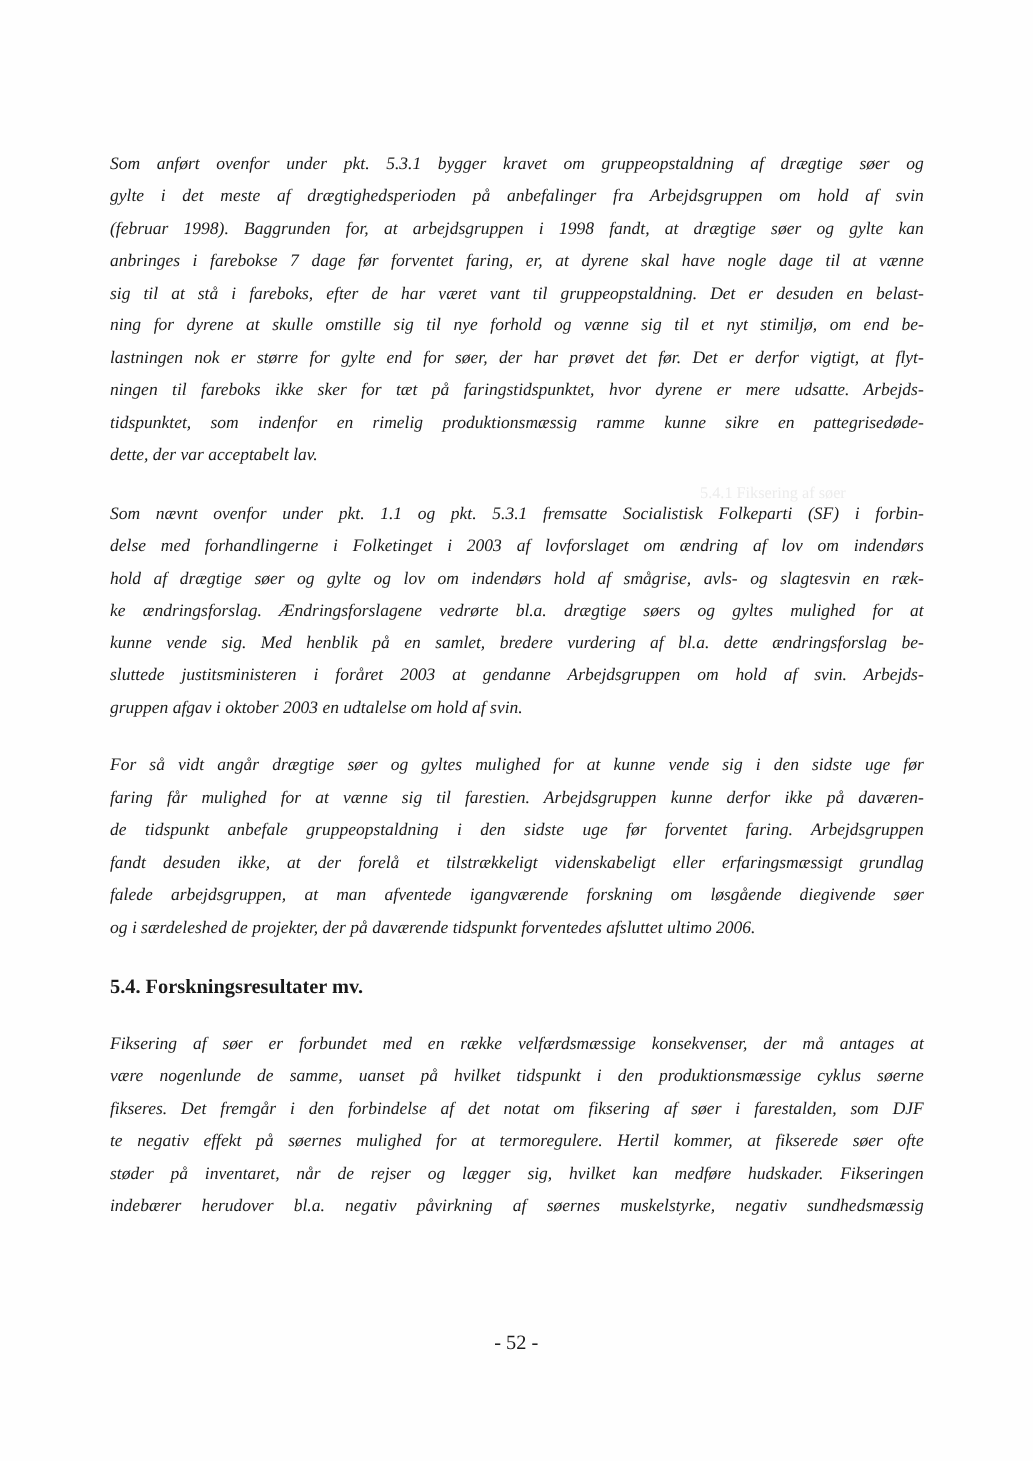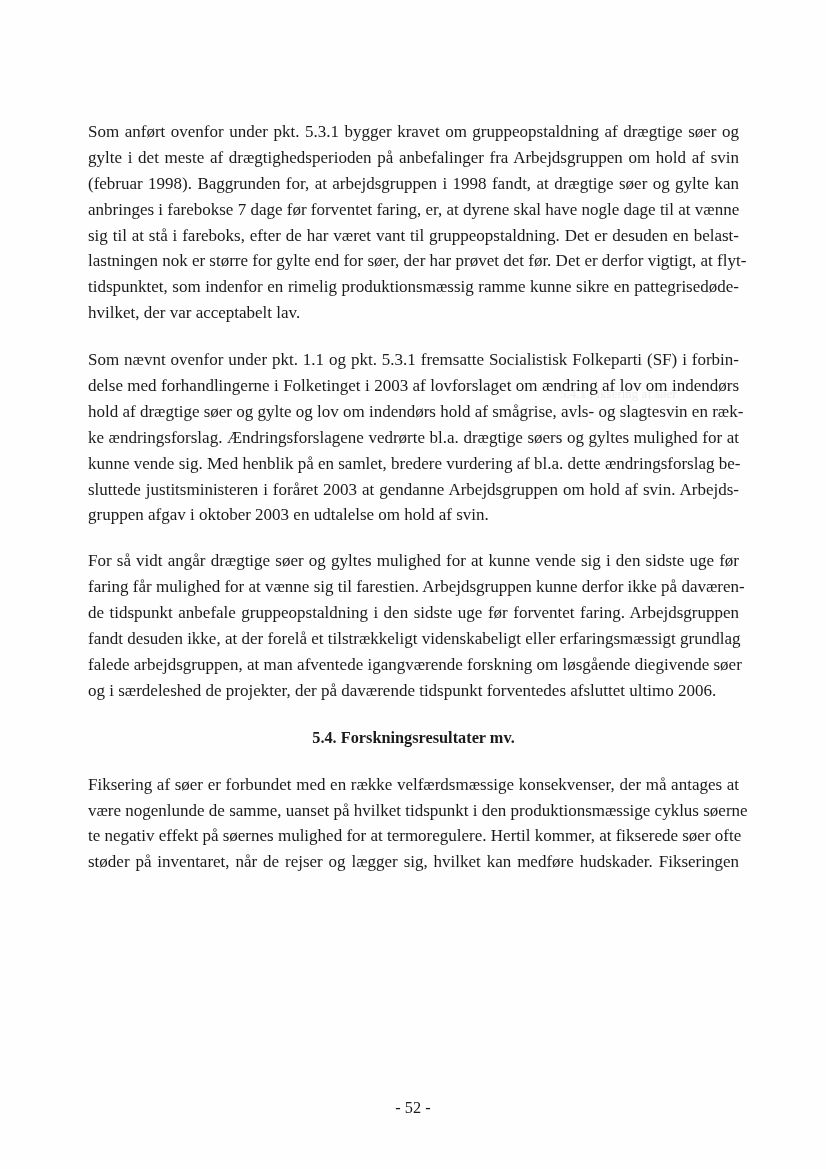--- a/index.html
+++ b/index.html
@@ -36,11 +36,12 @@
     }
     .para {
       margin: 0;
-      font-size: 17px;
+      font-size: 14px;
       line-height: 25.9px;
       text-align: justify;
       text-align-last: left;
       hyphens: manual;
+      font-style: italic;
     }
     .line {
       display: block;

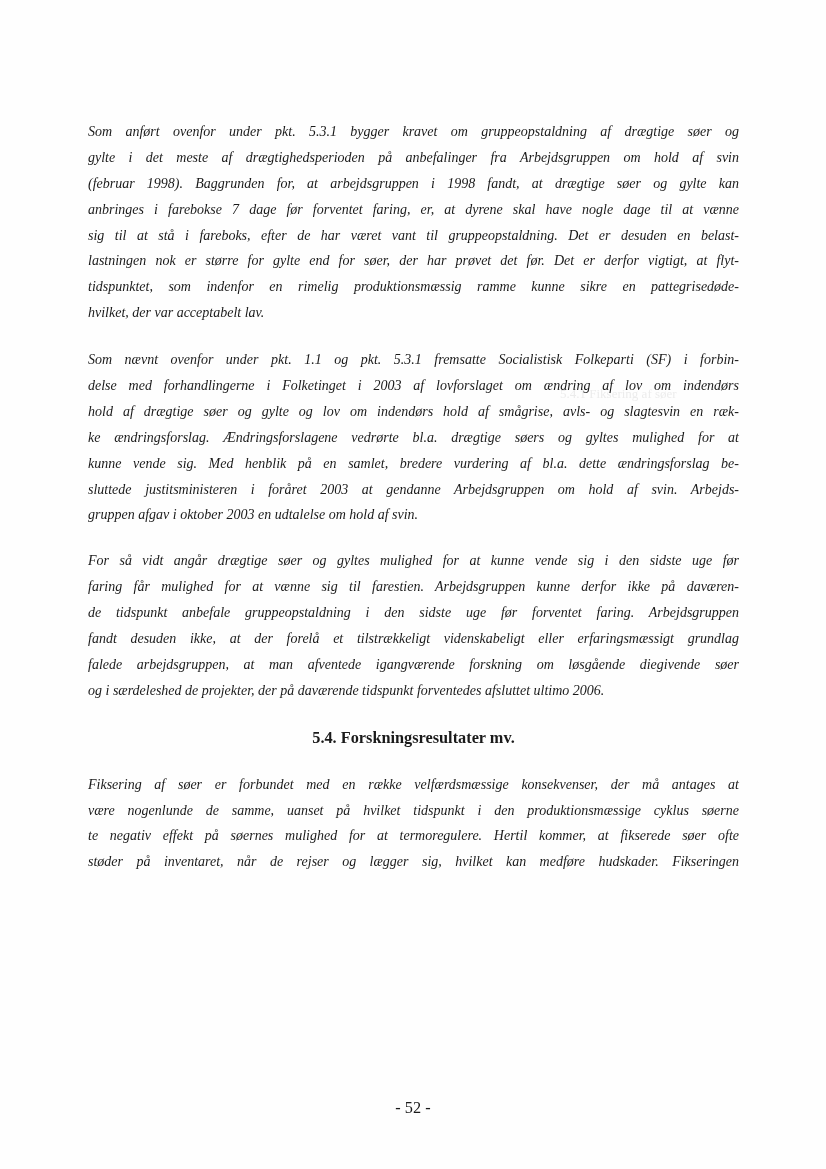--- a/index.html
+++ b/index.html
@@ -88,6 +88,7 @@
       <span class="line">(februar 1998). Baggrunden for, at arbejdsgruppen i 1998 fandt, at drægtige søer og gylte kan</span>
       <span class="line">anbringes i farebokse 7 dage før forventet faring, er, at dyrene skal have nogle dage til at vænne</span>
       <span class="line">sig til at stå i fareboks, efter de har været vant til gruppeopstaldning. Det er desuden en belast-</span>
+      <span class="line">ning for dyrene at skulle omstille sig til nye forhold og vænne sig til et nyt stimiljø, om end be-</span>
       <span class="line">lastningen nok er større for gylte end for søer, der har prøvet det før. Det er derfor vigtigt, at flyt-</span>
       <span class="line">tidspunktet, som indenfor en rimelig produktionsmæssig ramme kunne sikre en pattegrisedøde-</span>
       <span class="line last">hvilket, der var acceptabelt lav.</span>

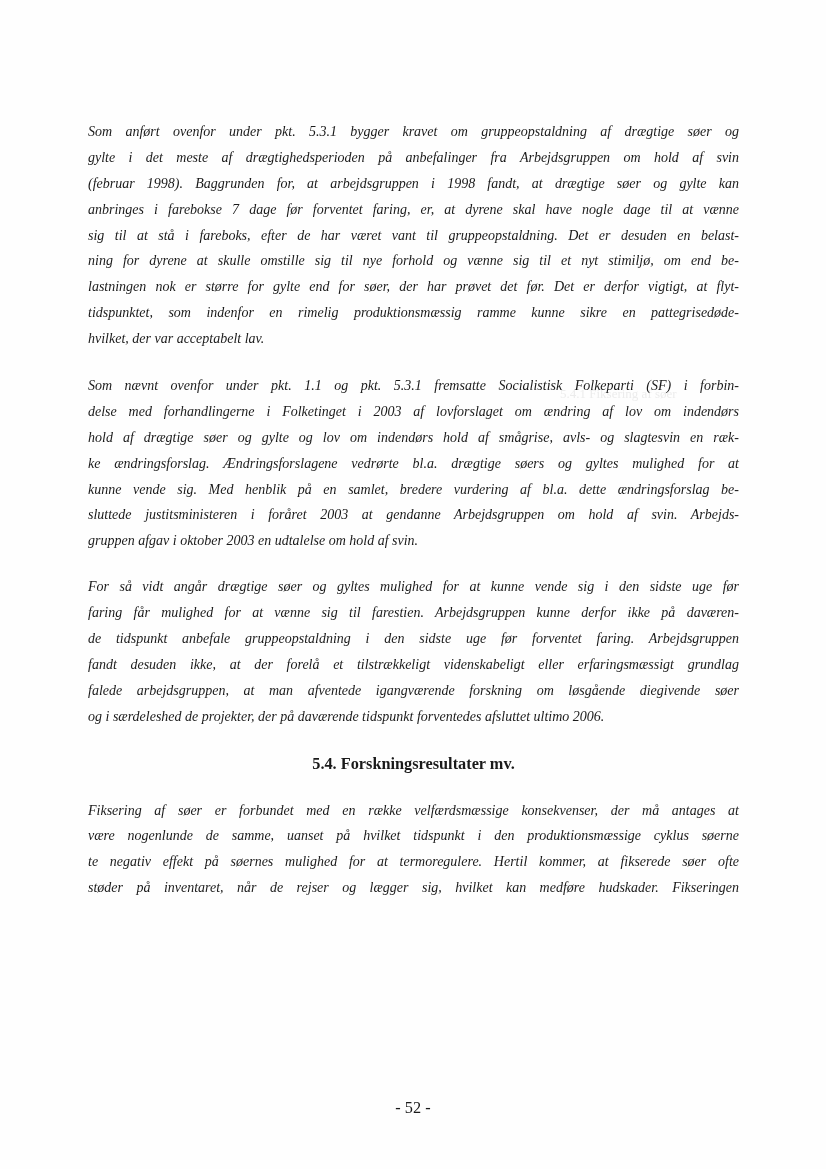--- a/index.html
+++ b/index.html
@@ -90,6 +90,7 @@
       <span class="line">sig til at stå i fareboks, efter de har været vant til gruppeopstaldning. Det er desuden en belast-</span>
       <span class="line">ning for dyrene at skulle omstille sig til nye forhold og vænne sig til et nyt stimiljø, om end be-</span>
       <span class="line">lastningen nok er større for gylte end for søer, der har prøvet det før. Det er derfor vigtigt, at flyt-</span>
+      <span class="line">ningen til fareboks ikke sker for tæt på faringstidspunktet, hvor dyrene er mere udsatte. Arbejds-</span>
       <span class="line">tidspunktet, som indenfor en rimelig produktionsmæssig ramme kunne sikre en pattegrisedøde-</span>
       <span class="line last">hvilket, der var acceptabelt lav.</span>
     </div>

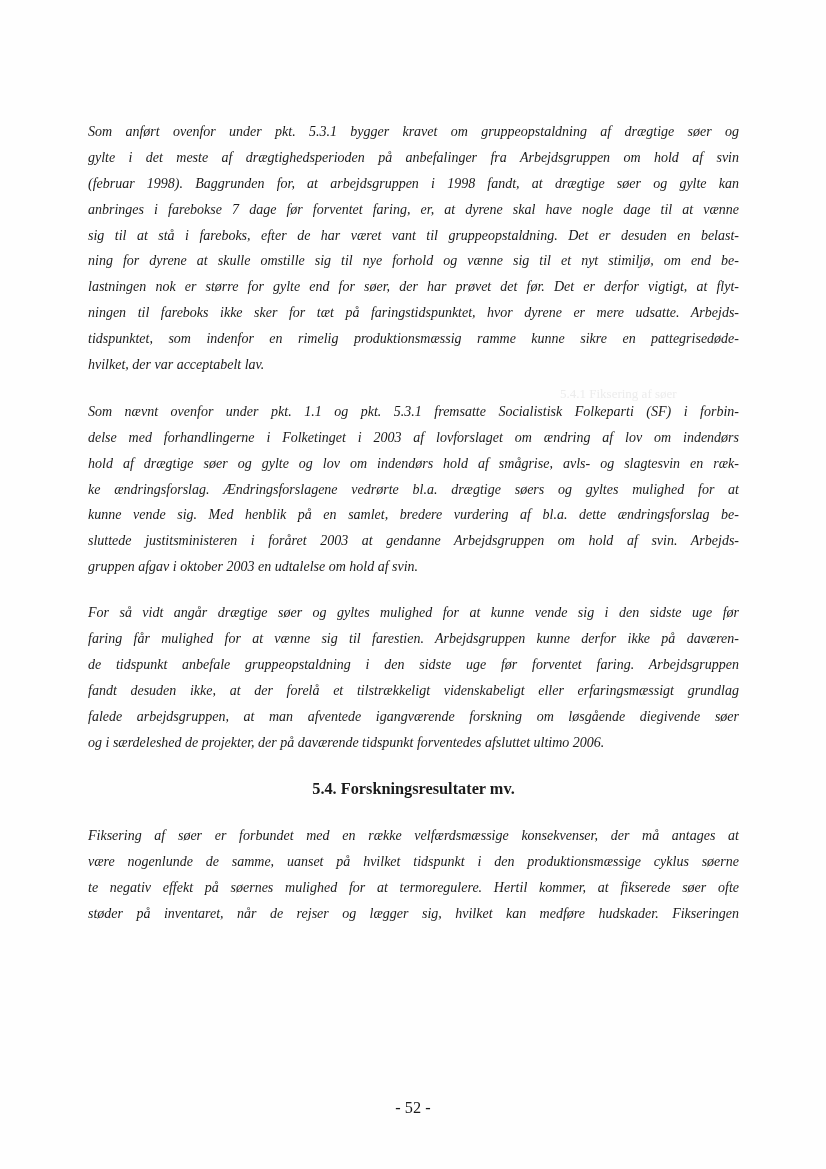--- a/index.html
+++ b/index.html
@@ -92,7 +92,7 @@
       <span class="line">lastningen nok er større for gylte end for søer, der har prøvet det før. Det er derfor vigtigt, at flyt-</span>
       <span class="line">ningen til fareboks ikke sker for tæt på faringstidspunktet, hvor dyrene er mere udsatte. Arbejds-</span>
       <span class="line">tidspunktet, som indenfor en rimelig produktionsmæssig ramme kunne sikre en pattegrisedøde-</span>
-      <span class="line last">hvilket, der var acceptabelt lav.</span>
+      <span class="line last">dette, der var acceptabelt lav.</span>
     </div>
 
     <div class="gap1"></div>

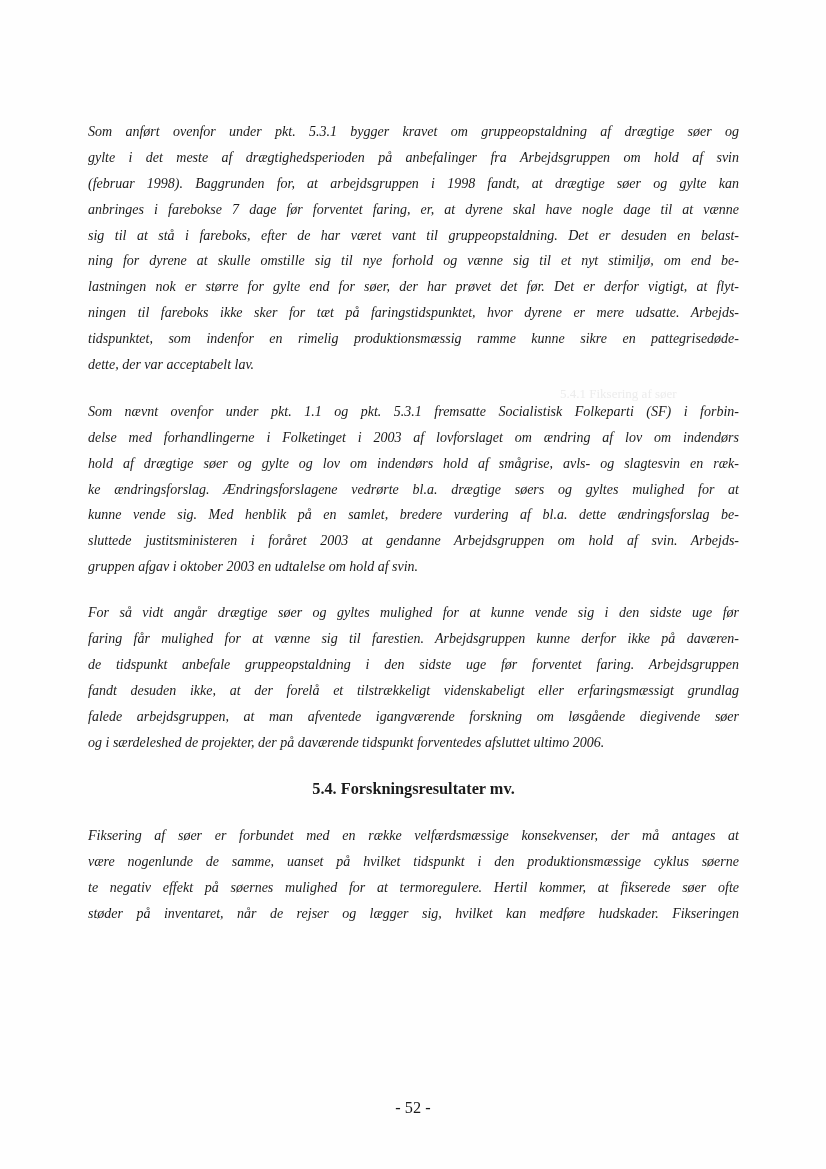--- a/index.html
+++ b/index.html
@@ -62,7 +62,6 @@
       font-size: 16.3px;
       font-weight: bold;
       line-height: 25.9px;
-      text-align: center;
     }
     .page-number {
       position: absolute;

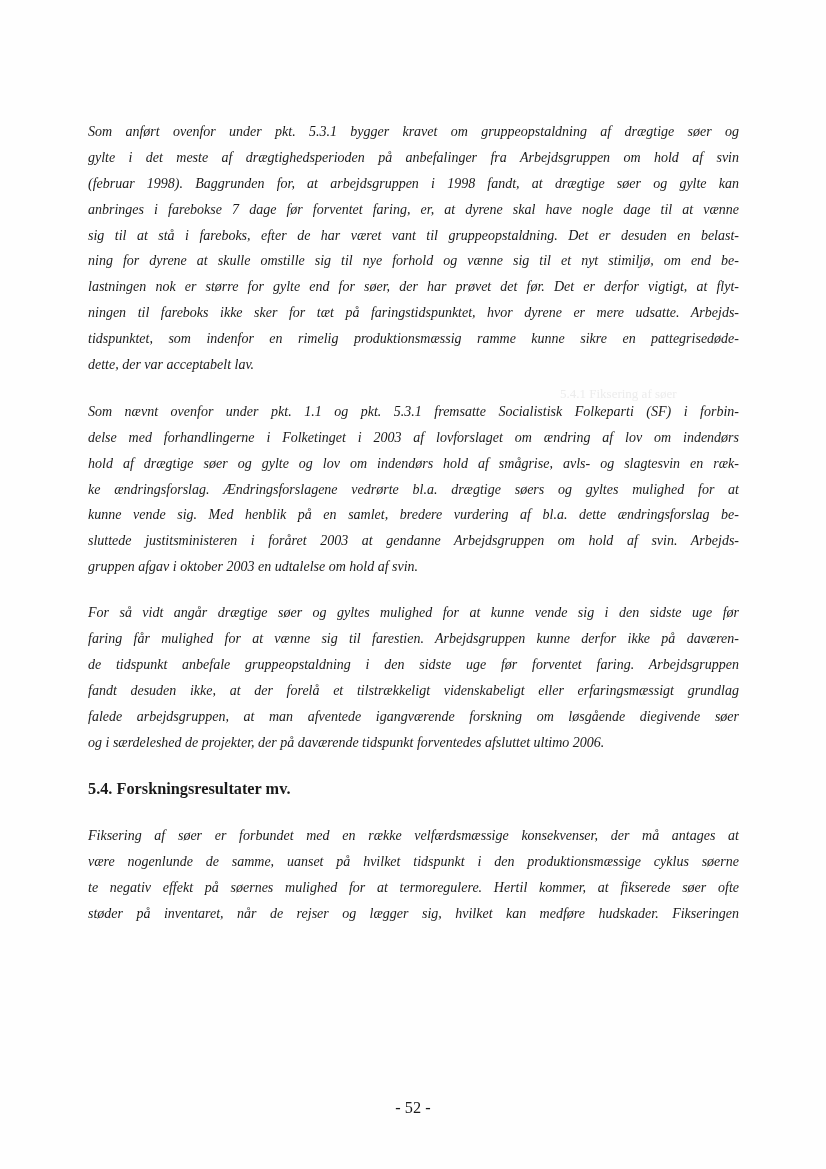--- a/index.html
+++ b/index.html
@@ -126,6 +126,7 @@
     <div class="para">
       <span class="line">Fiksering af søer er forbundet med en række velfærdsmæssige konsekvenser, der må antages at</span>
       <span class="line">være nogenlunde de samme, uanset på hvilket tidspunkt i den produktionsmæssige cyklus søerne</span>
+      <span class="line">fikseres. Det fremgår i den forbindelse af det notat om fiksering af søer i farestalden, som DJF</span>
       <span class="line">te negativ effekt på søernes mulighed for at termoregulere. Hertil kommer, at fikserede søer ofte</span>
       <span class="line">støder på inventaret, når de rejser og lægger sig, hvilket kan medføre hudskader. Fikseringen</span>
     </div>

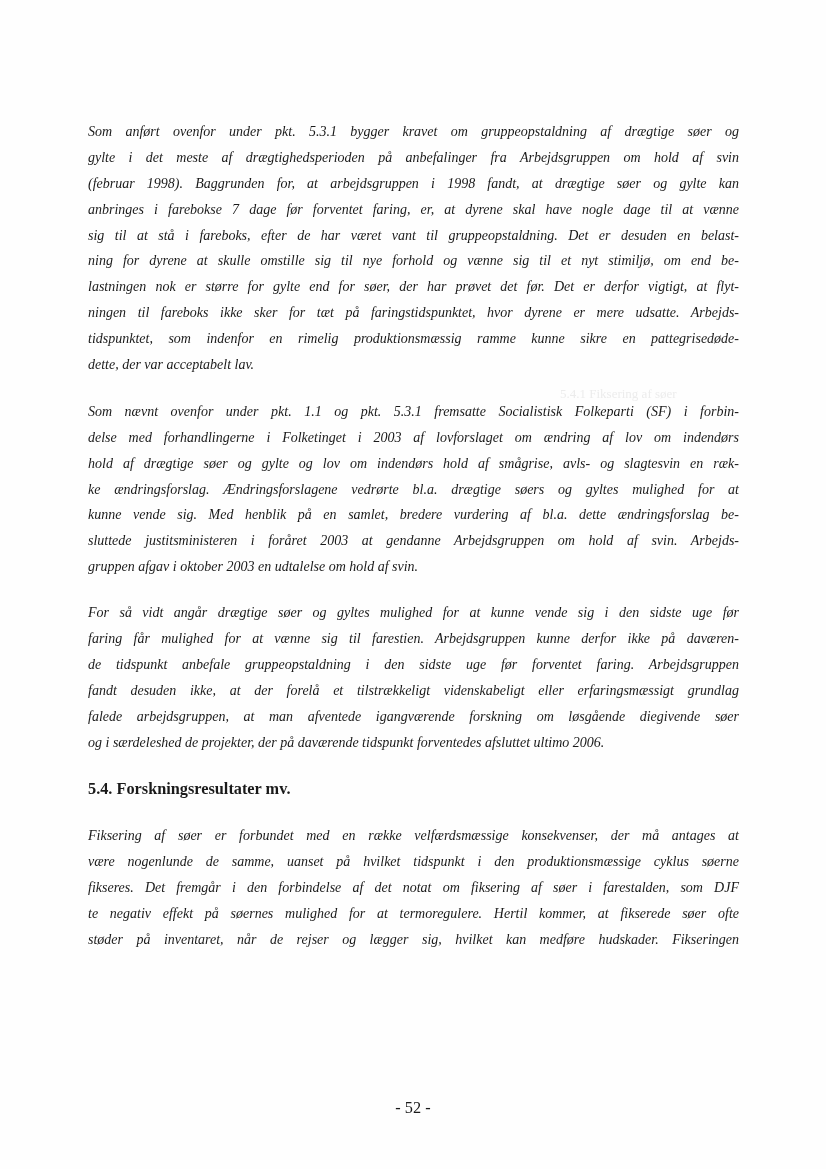--- a/index.html
+++ b/index.html
@@ -129,6 +129,7 @@
       <span class="line">fikseres. Det fremgår i den forbindelse af det notat om fiksering af søer i farestalden, som DJF</span>
       <span class="line">te negativ effekt på søernes mulighed for at termoregulere. Hertil kommer, at fikserede søer ofte</span>
       <span class="line">støder på inventaret, når de rejser og lægger sig, hvilket kan medføre hudskader. Fikseringen</span>
+      <span class="line">indebærer herudover bl.a. negativ påvirkning af søernes muskelstyrke, negativ sundhedsmæssig</span>
     </div>
 
   </div>

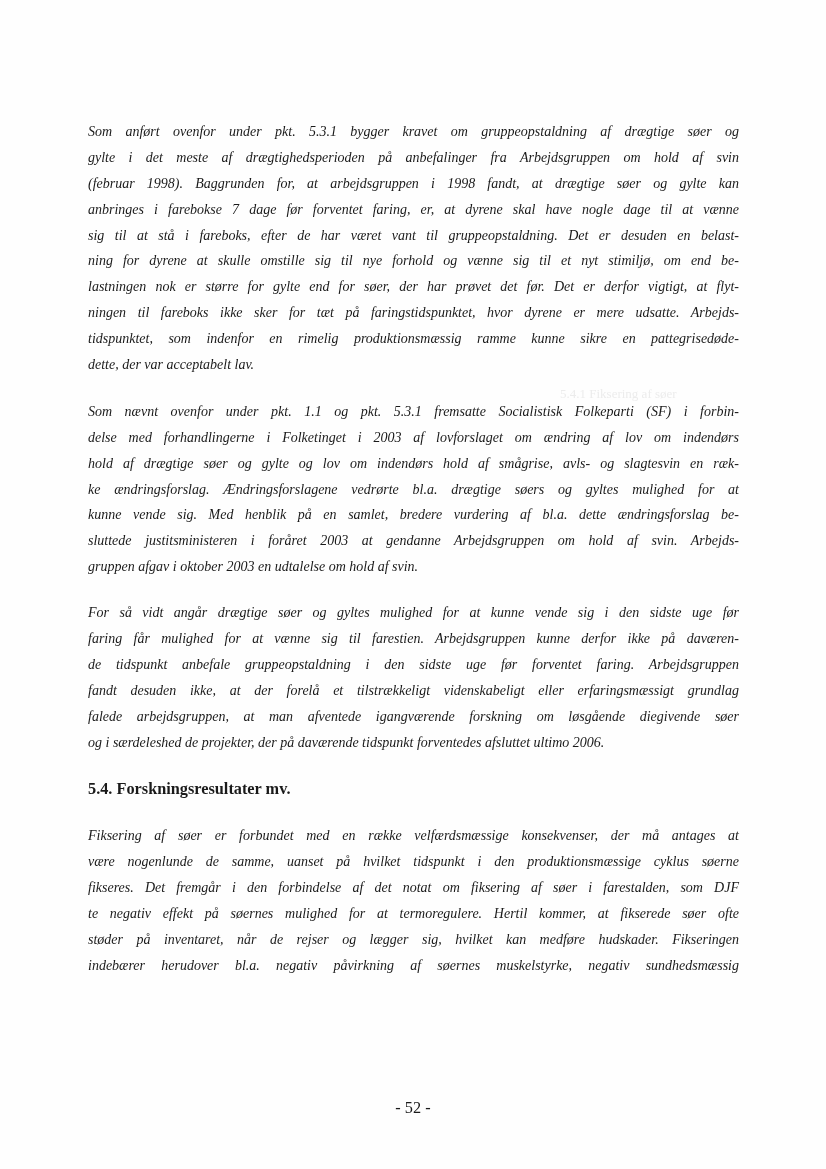--- a/index.html
+++ b/index.html
@@ -67,7 +67,7 @@
       position: absolute;
       left: 0;
       width: 826px;
-      top: 1098px;
+      top: 1064px;
       text-align: center;
       font-size: 16.3px;
     }

